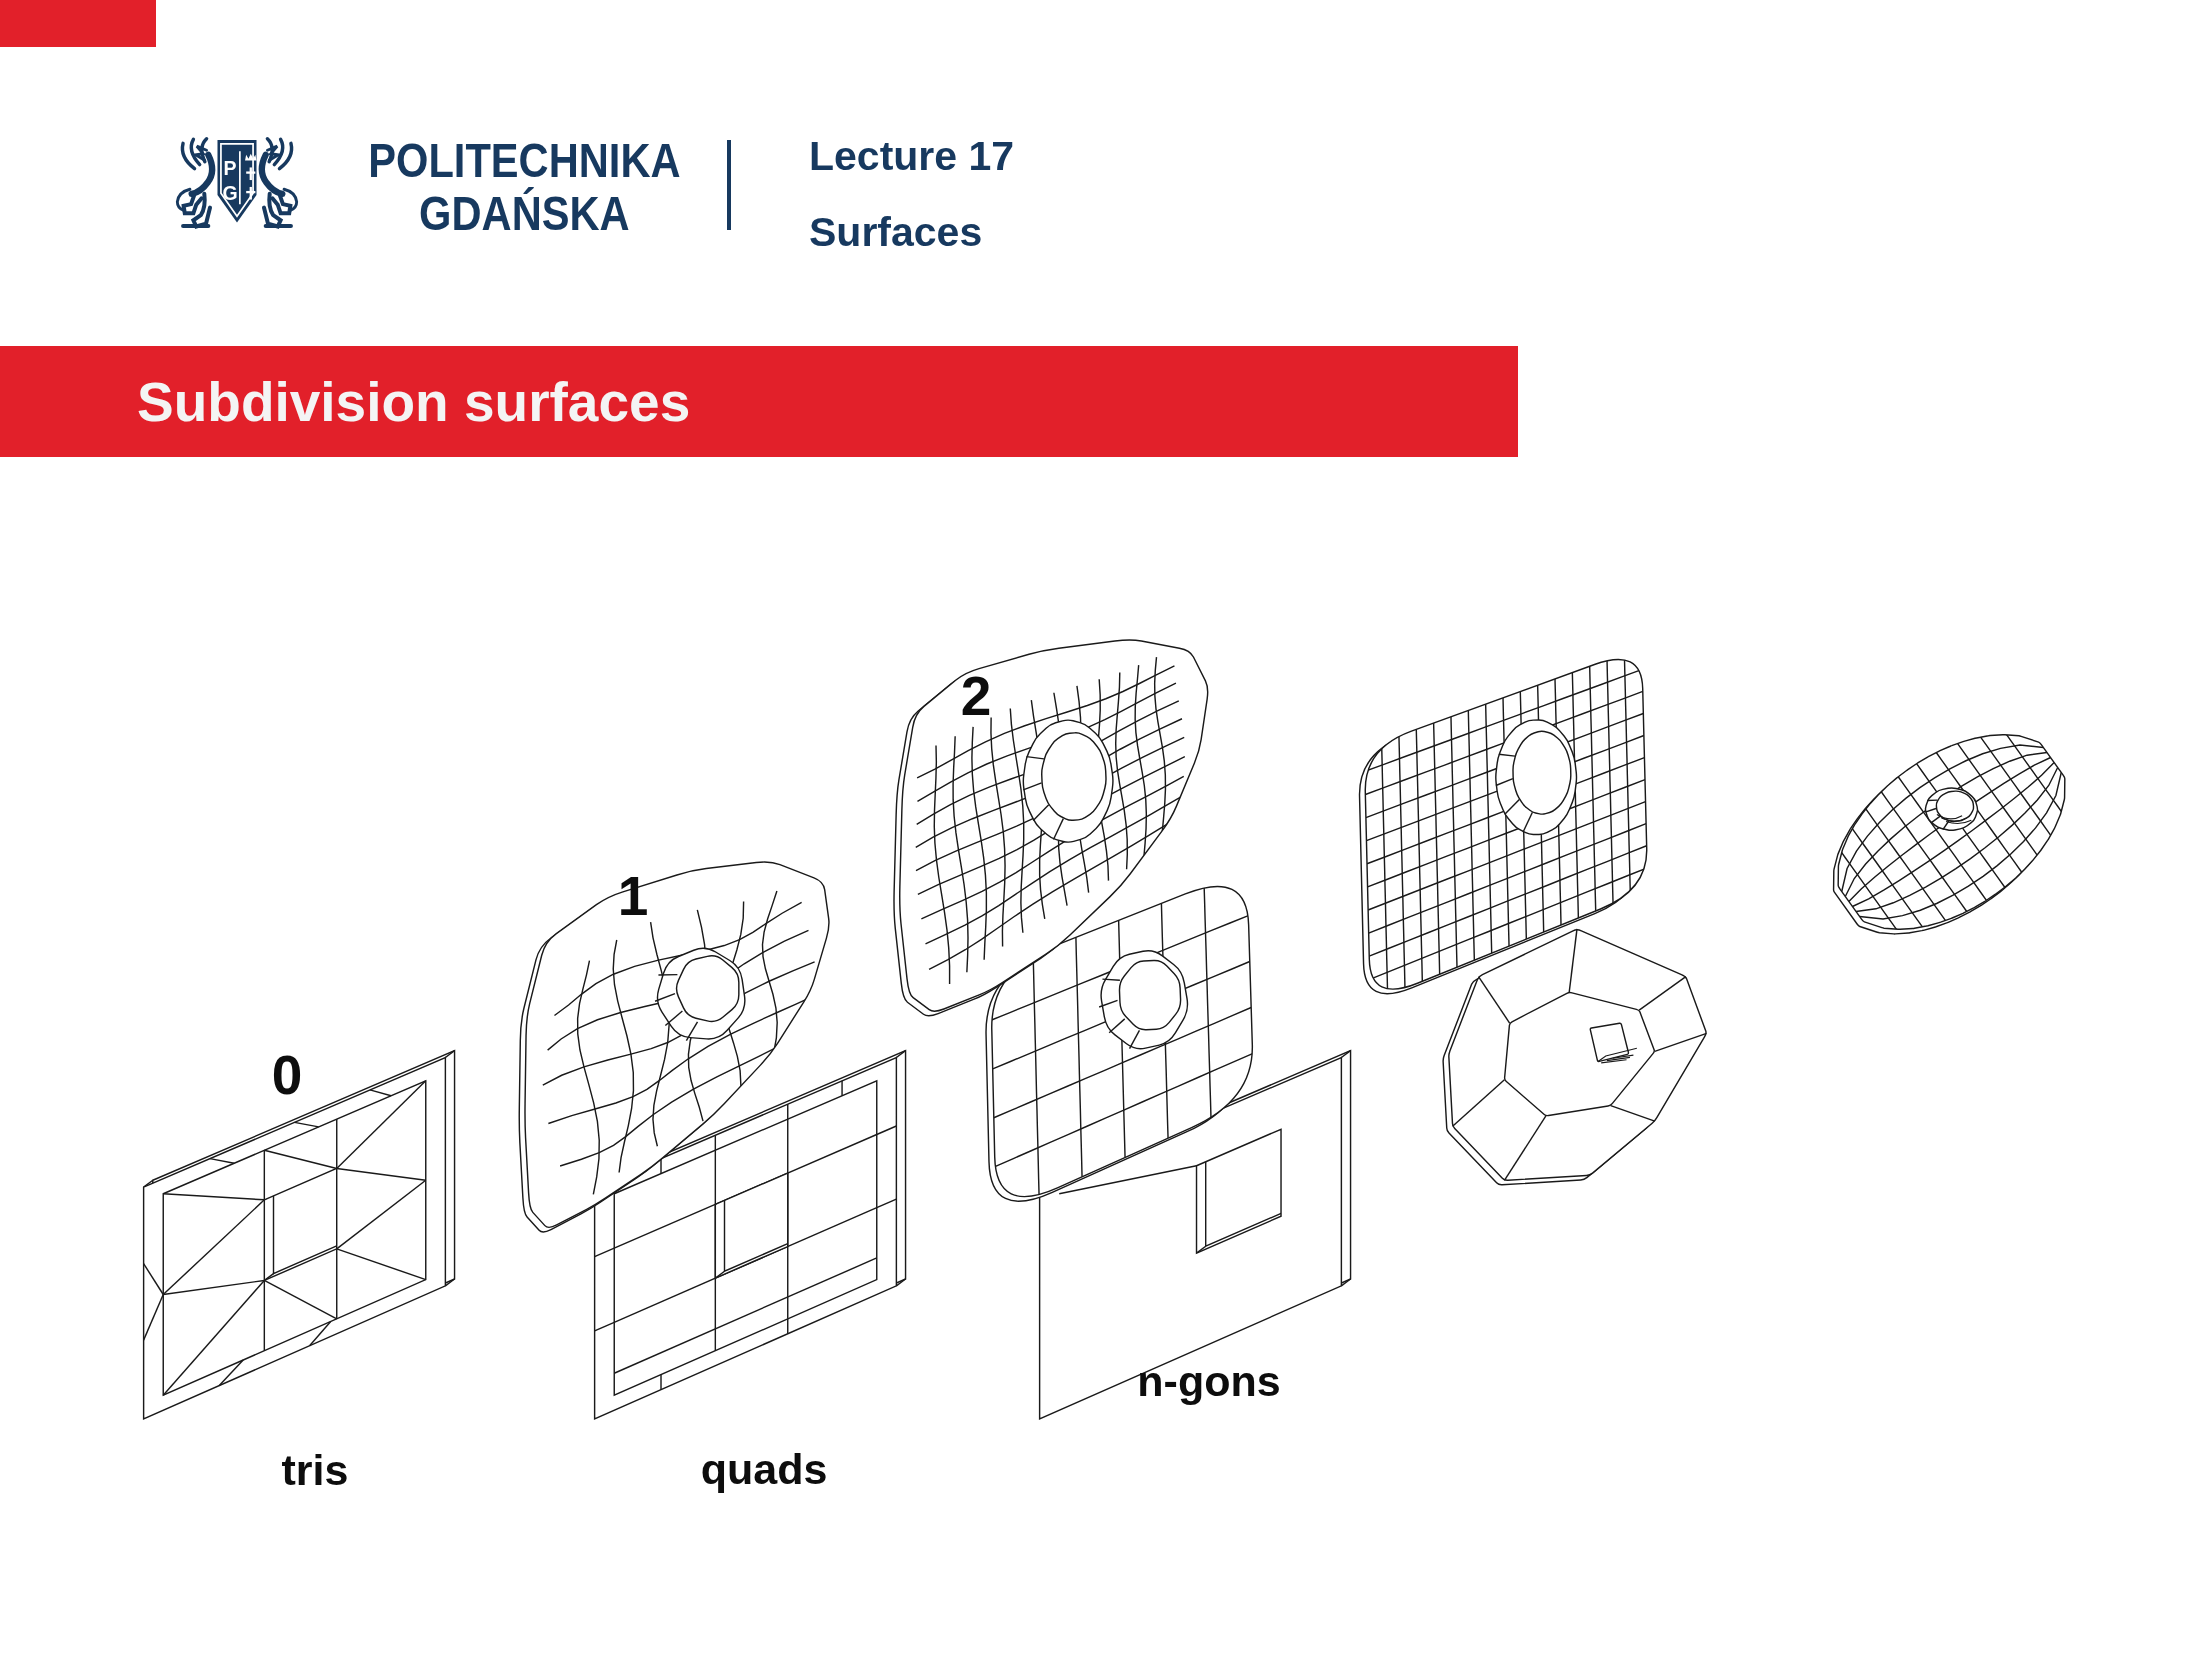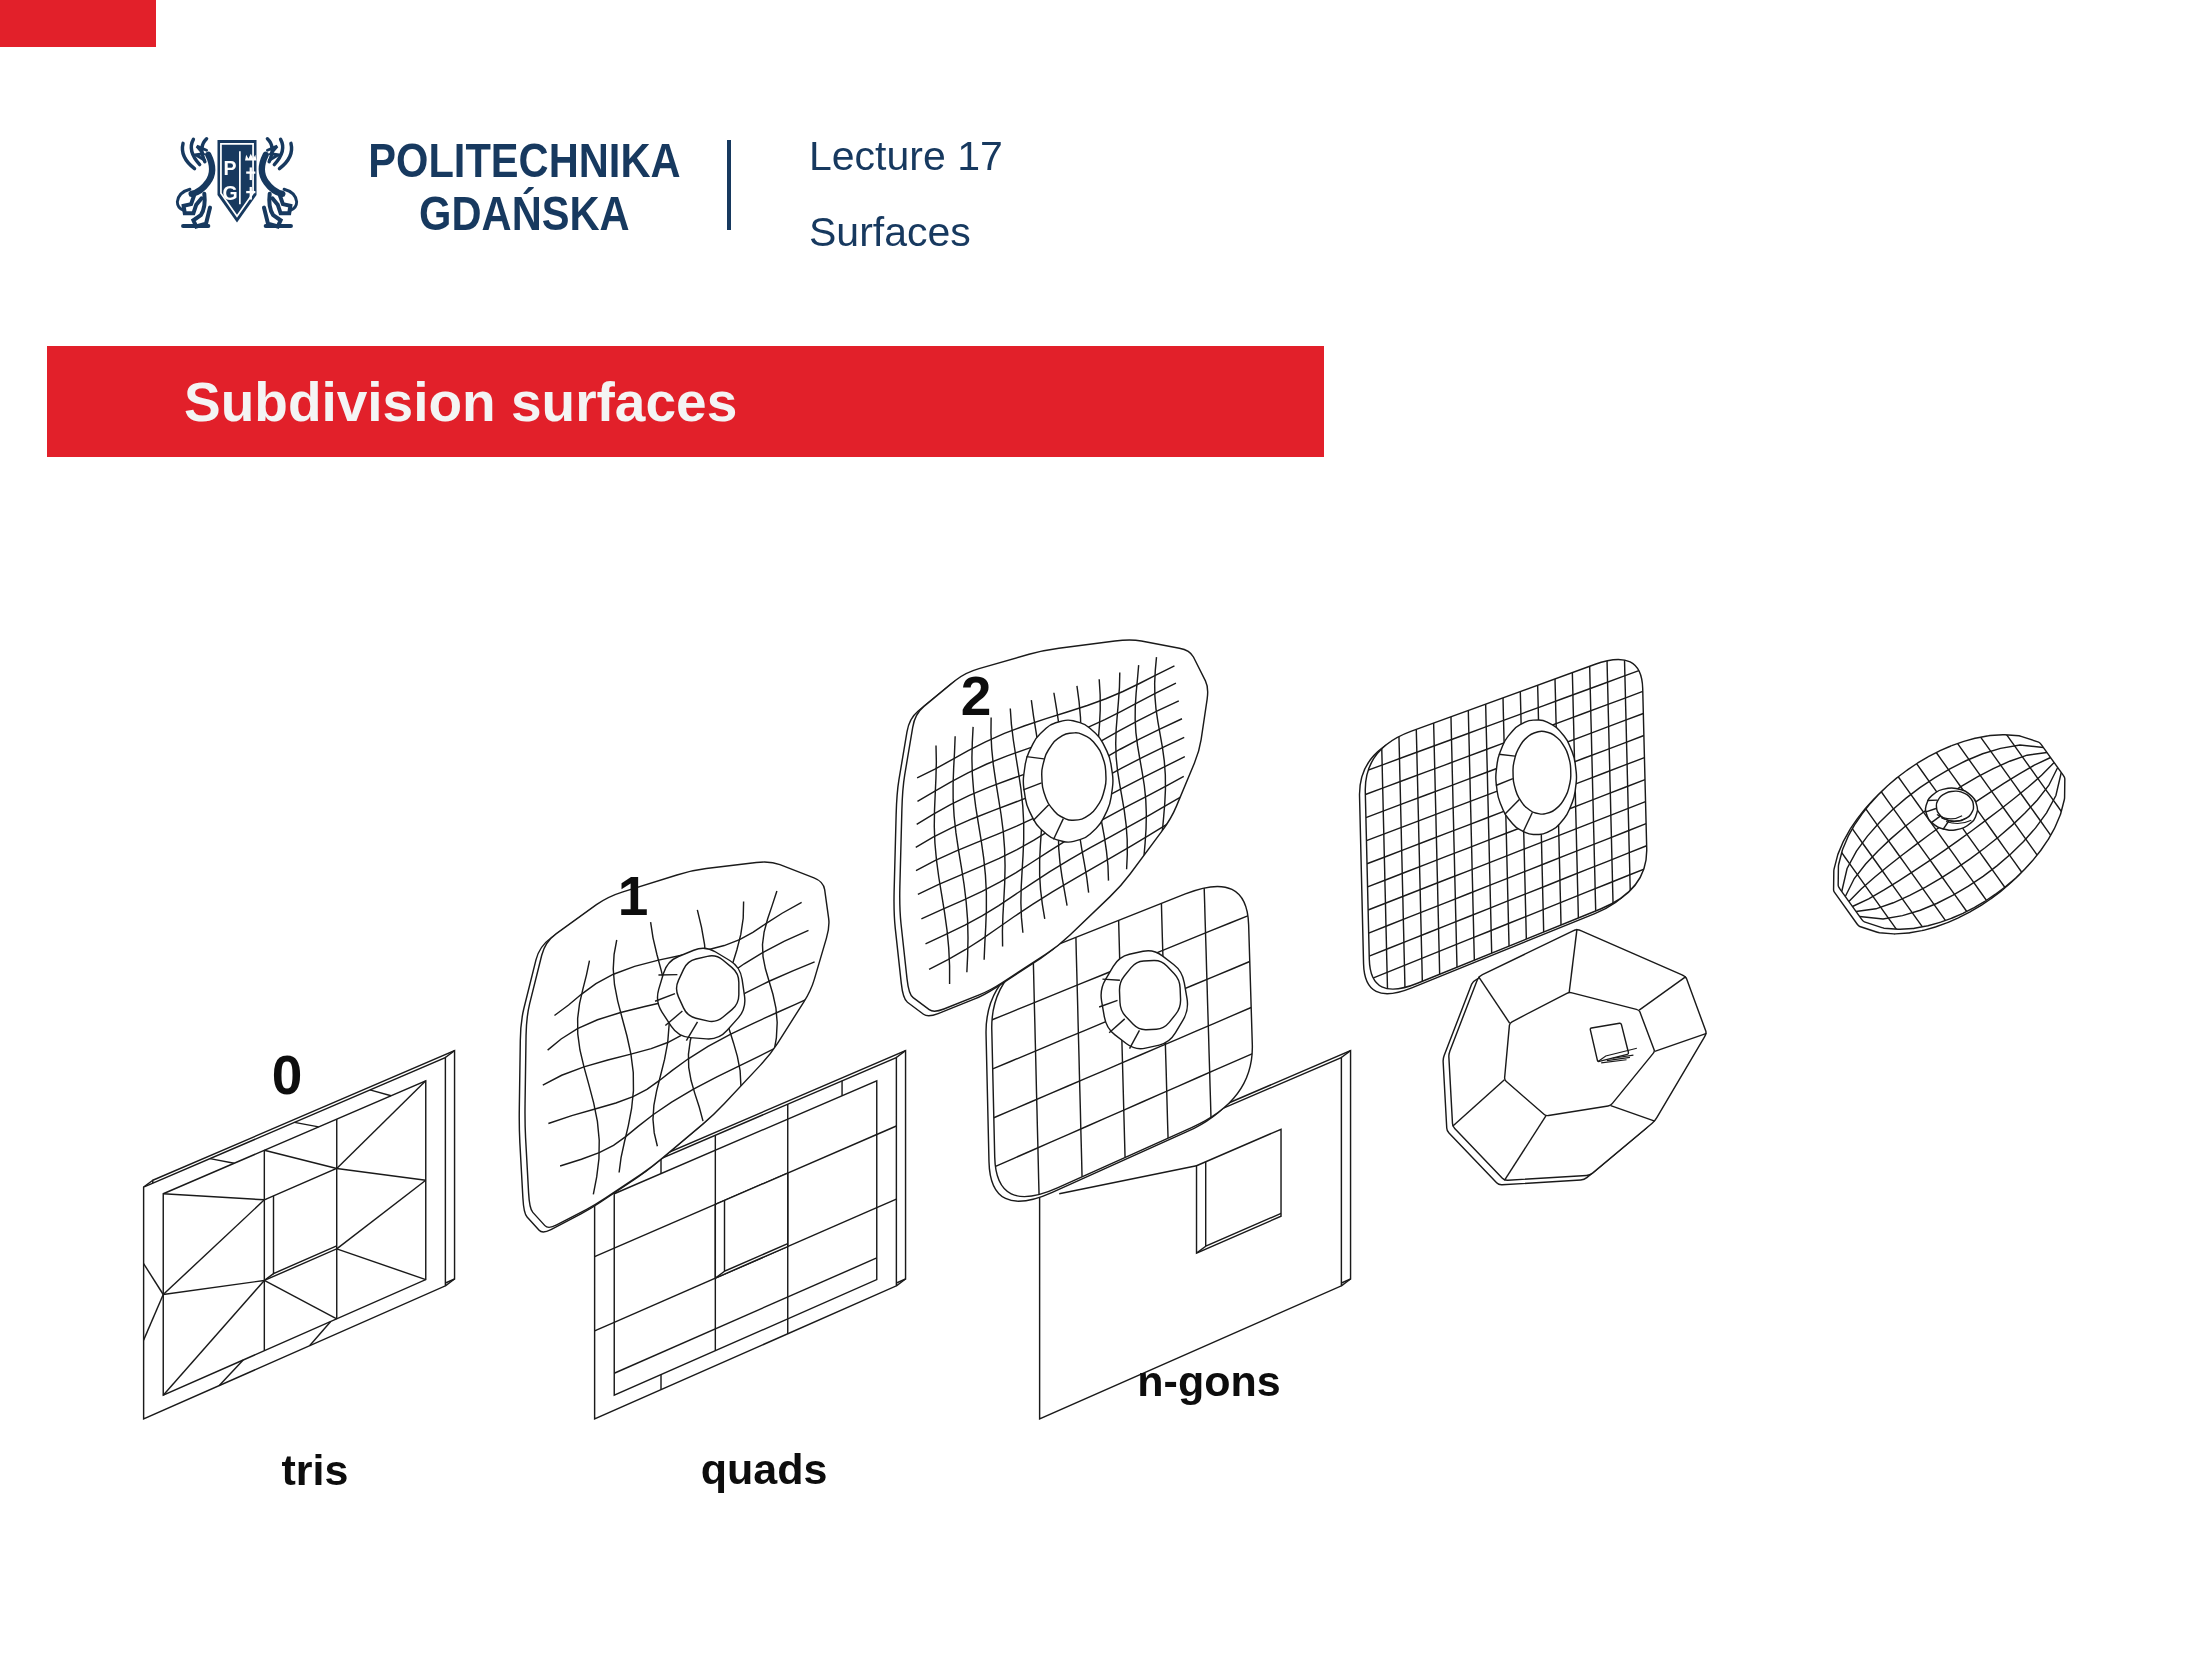--- a/index.html
+++ b/index.html
@@ -12,7 +12,7 @@
        color:#17395F;font-weight:bold;font-size:49px;line-height:53px;
        transform:scaleX(.85);transform-origin:left top;white-space:nowrap;}
   .hdr-divider{position:absolute;left:727px;top:140px;width:4px;height:90px;background:#17395F;}
-  .lecture{position:absolute;left:809px;top:136px;color:#17395F;font-weight:normal;
+  .lecture{position:absolute;left:809px;top:136px;color:#17395F;font-weight:bold;
            font-size:41px;line-height:41px;}
   .lecture div+div{margin-top:35px;}
   

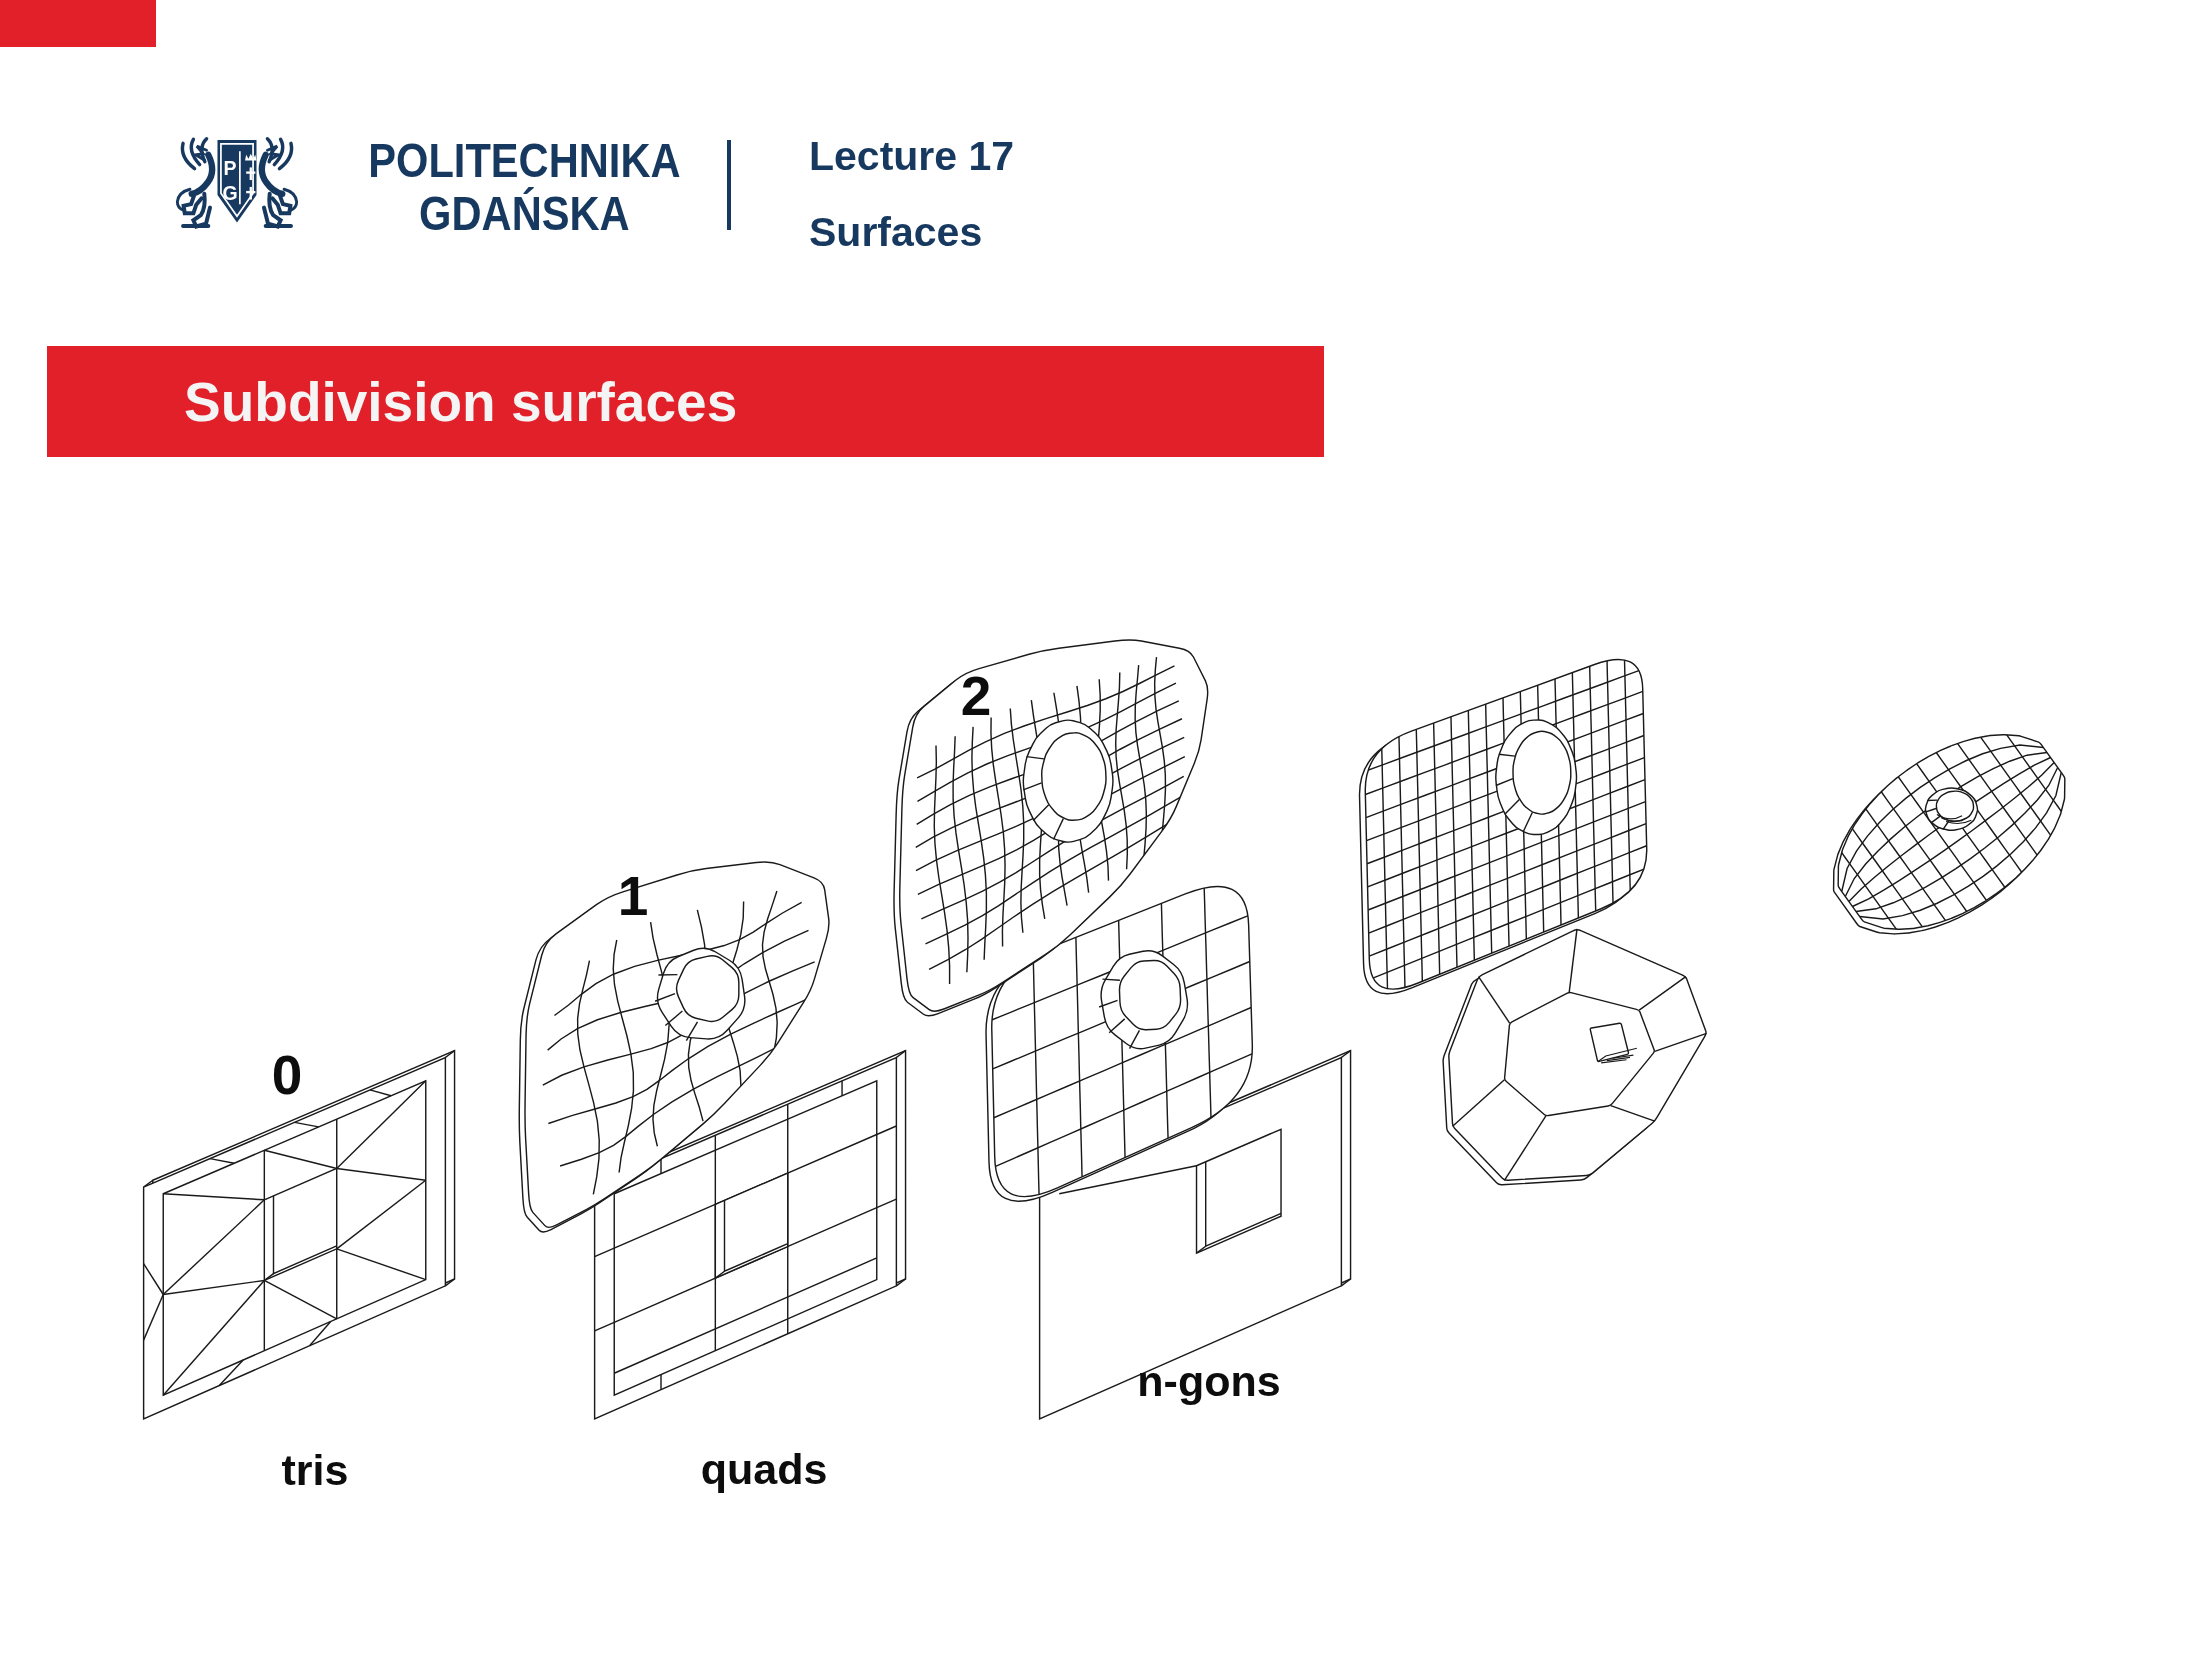--- a/index.html
+++ b/index.html
@@ -16,8 +16,8 @@
            font-size:41px;line-height:41px;}
   .lecture div+div{margin-top:35px;}
   
-  .banner{position:absolute;left:0;top:346px;width:1277px;height:111px;background:#E2202A;
-          display:flex;align-items:center;margin-left:47px;}
+  .banner{position:absolute;left:0;top:346px;width:1518px;height:111px;background:#E2202A;
+          display:flex;align-items:center;}
   .banner span{color:#F4F4F4;font-weight:bold;font-size:55px;padding-left:137px;white-space:nowrap;}
   
   .mesh{position:absolute;}

